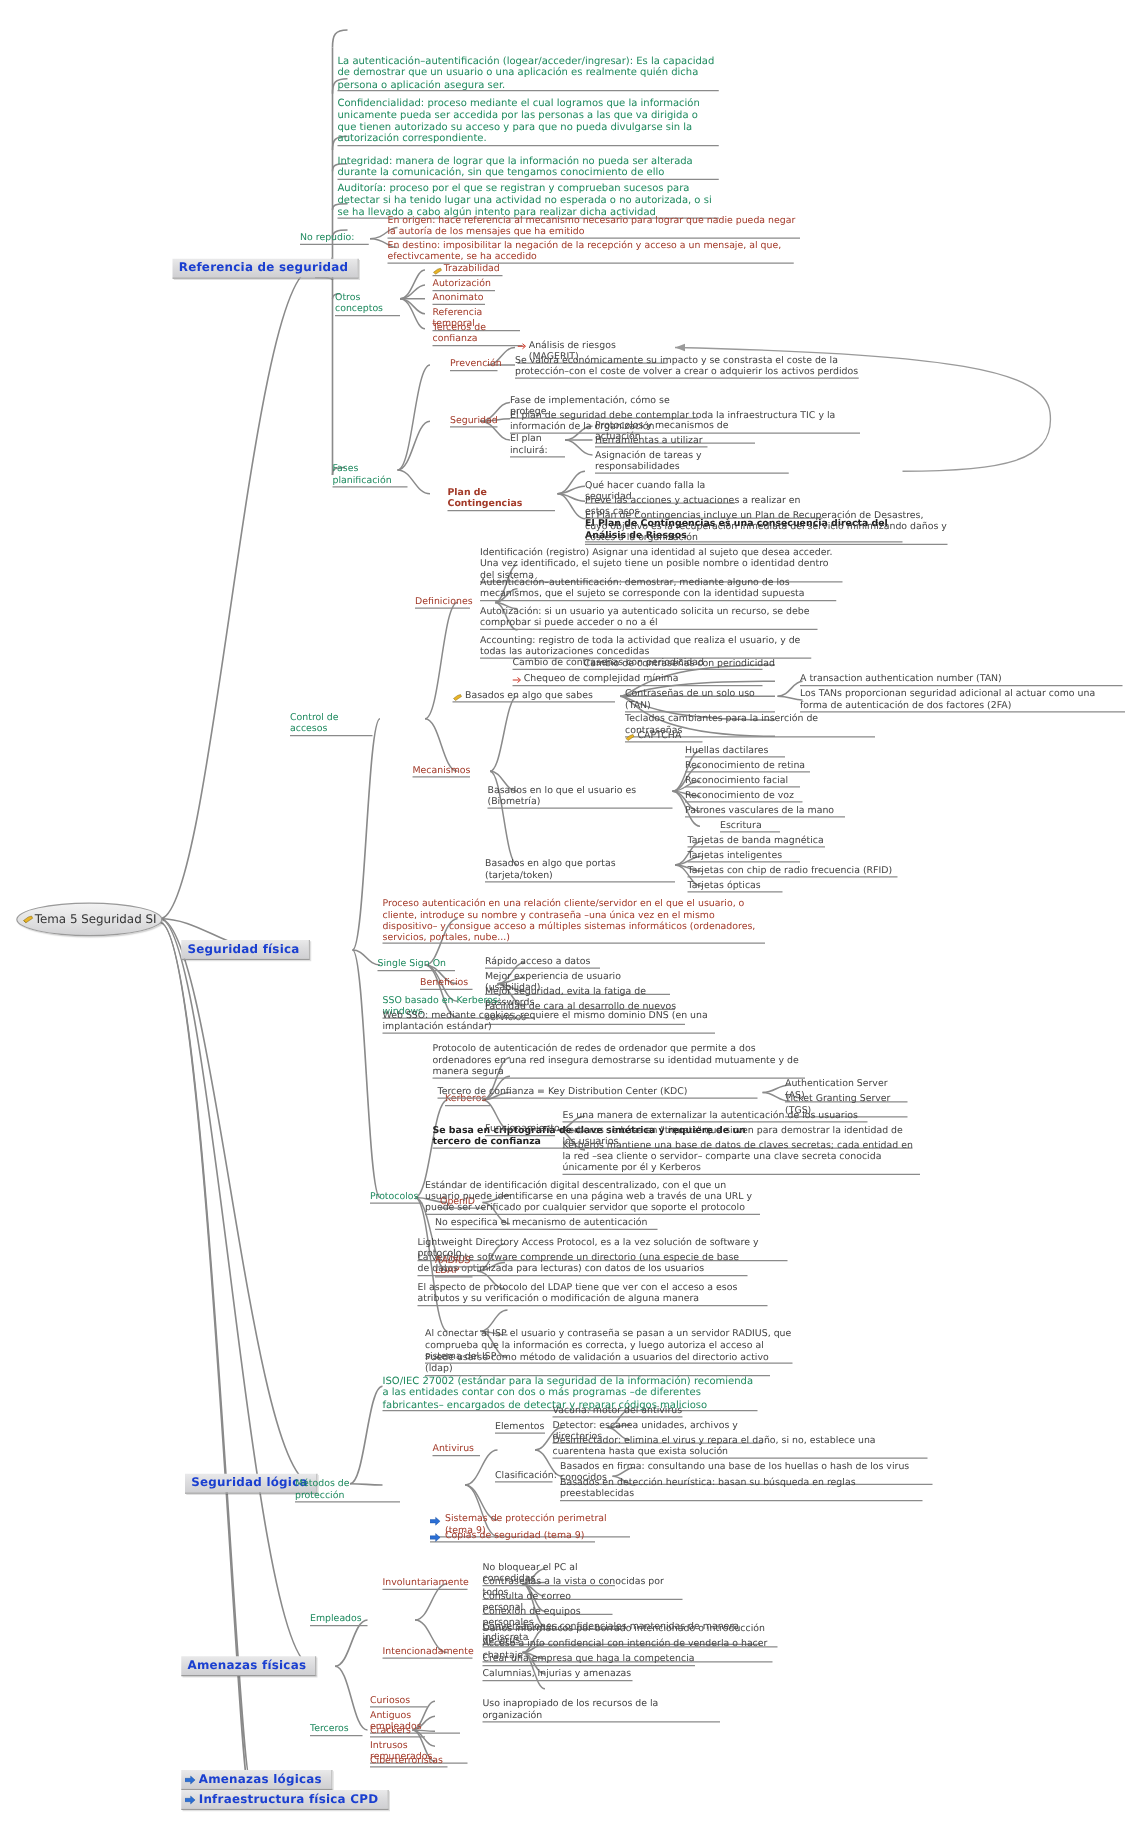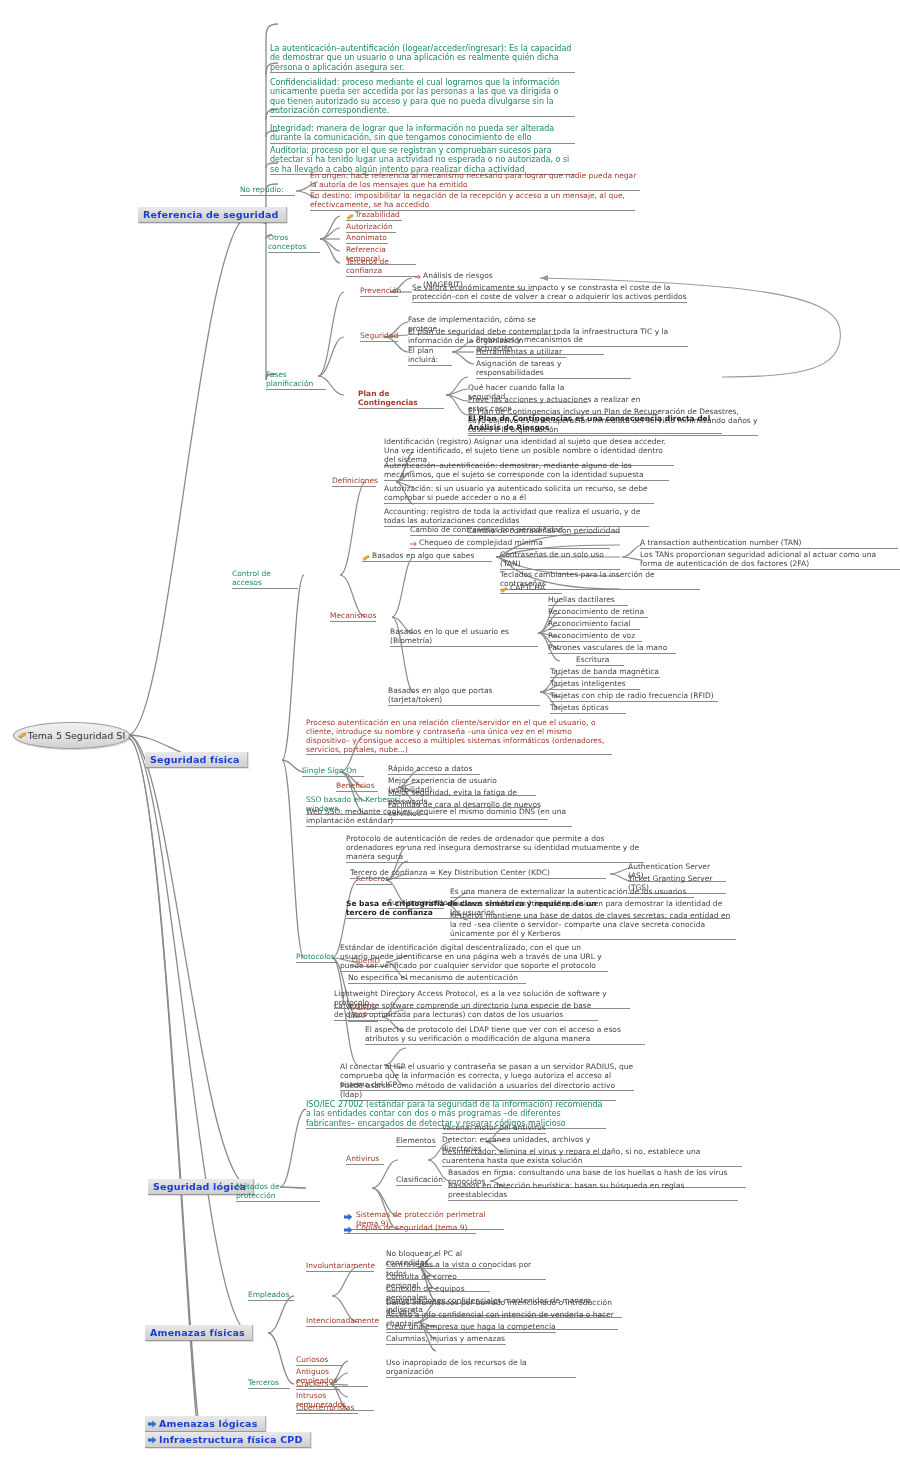--- a/index.html
+++ b/index.html
@@ -418,7 +418,7 @@
   <div class="node ul lvl-red" style="left:348px;top:1012px;width:30px;">LDAP</div>
   <div class="node ul lvl-gray" style="left:334px;top:990px;width:296px;">Lightweight Directory Access Protocol, es a la vez solución de software y protocolo</div>
   <div class="node ul lvl-gray" style="left:334px;top:1002px;width:264px;">La vertiente software comprende un directorio (una especie de base de datos optimizada para lecturas) con datos de los usuarios</div>
-  <div class="node ul lvl-gray" style="left:334px;top:1026px;width:280px;margin-left:31px;">El aspecto de protocolo del LDAP tiene que ver con el acceso a esos atributos y su verificación o modificación  de alguna manera</div>
+  <div class="node ul lvl-gray" style="left:334px;top:1026px;width:280px;">El aspecto de protocolo del LDAP tiene que ver con el acceso a esos atributos y su verificación o modificación  de alguna manera</div>
 
   <div class="node ul lvl-red" style="left:348px;top:1004px;width:38px;font-style:italic;">RADIUS</div>
   <div class="node ul lvl-gray" style="left:340px;top:1063px;width:294px;">Al conectar al ISP el usuario y contraseña se pasan a un servidor RADIUS, que comprueba que la información es correcta, y luego autoriza el acceso al sistema del ISP</div>

